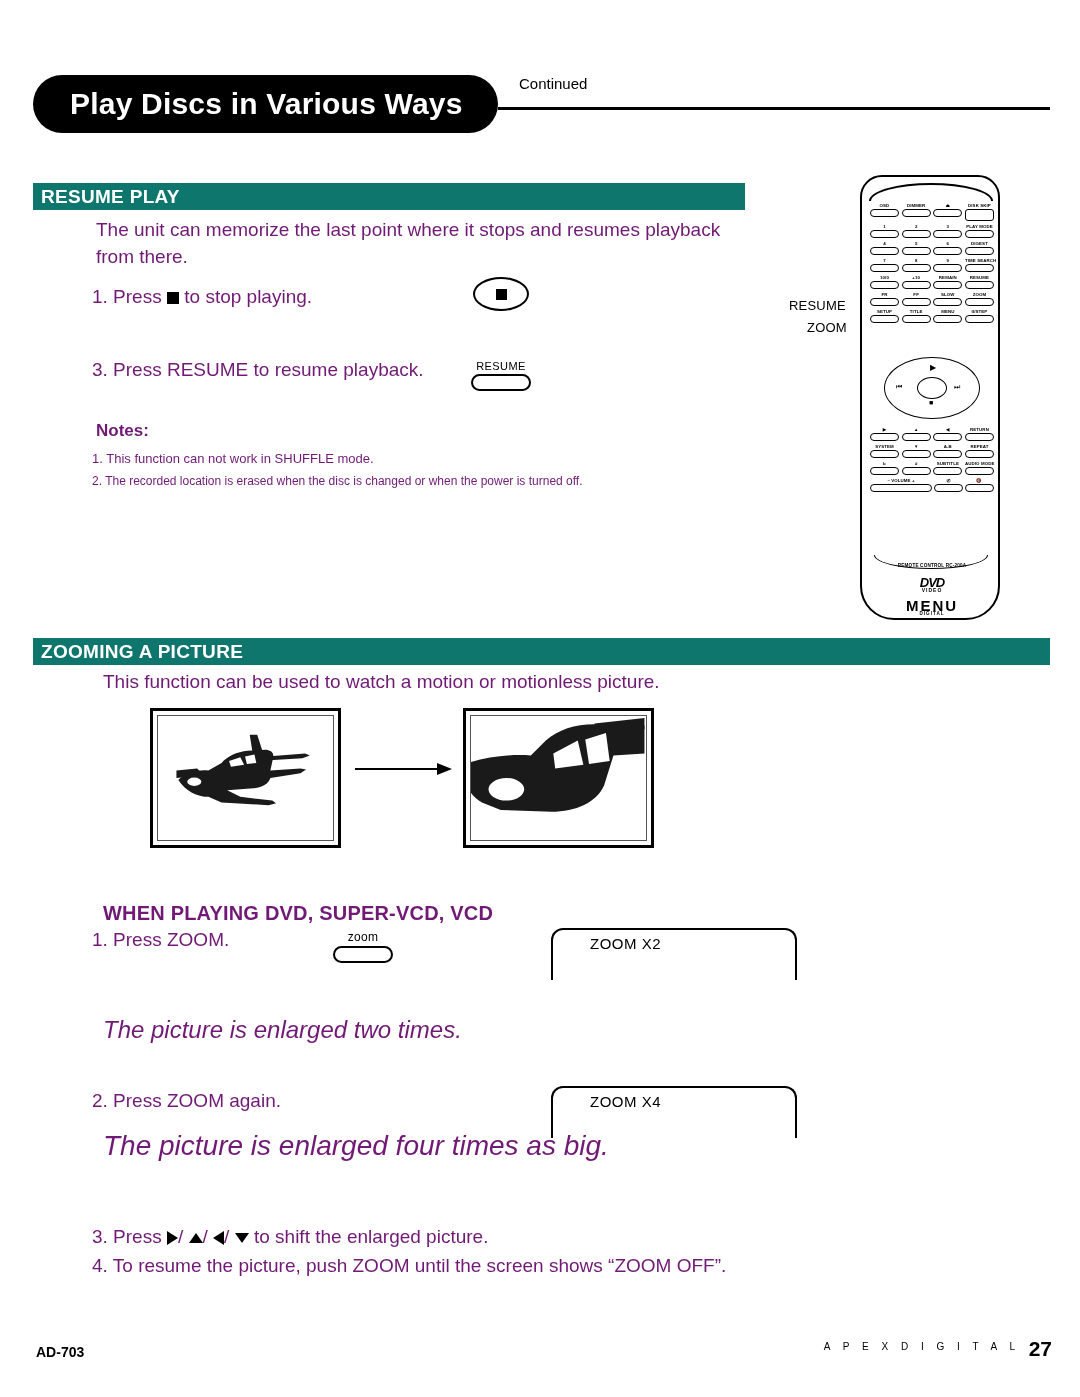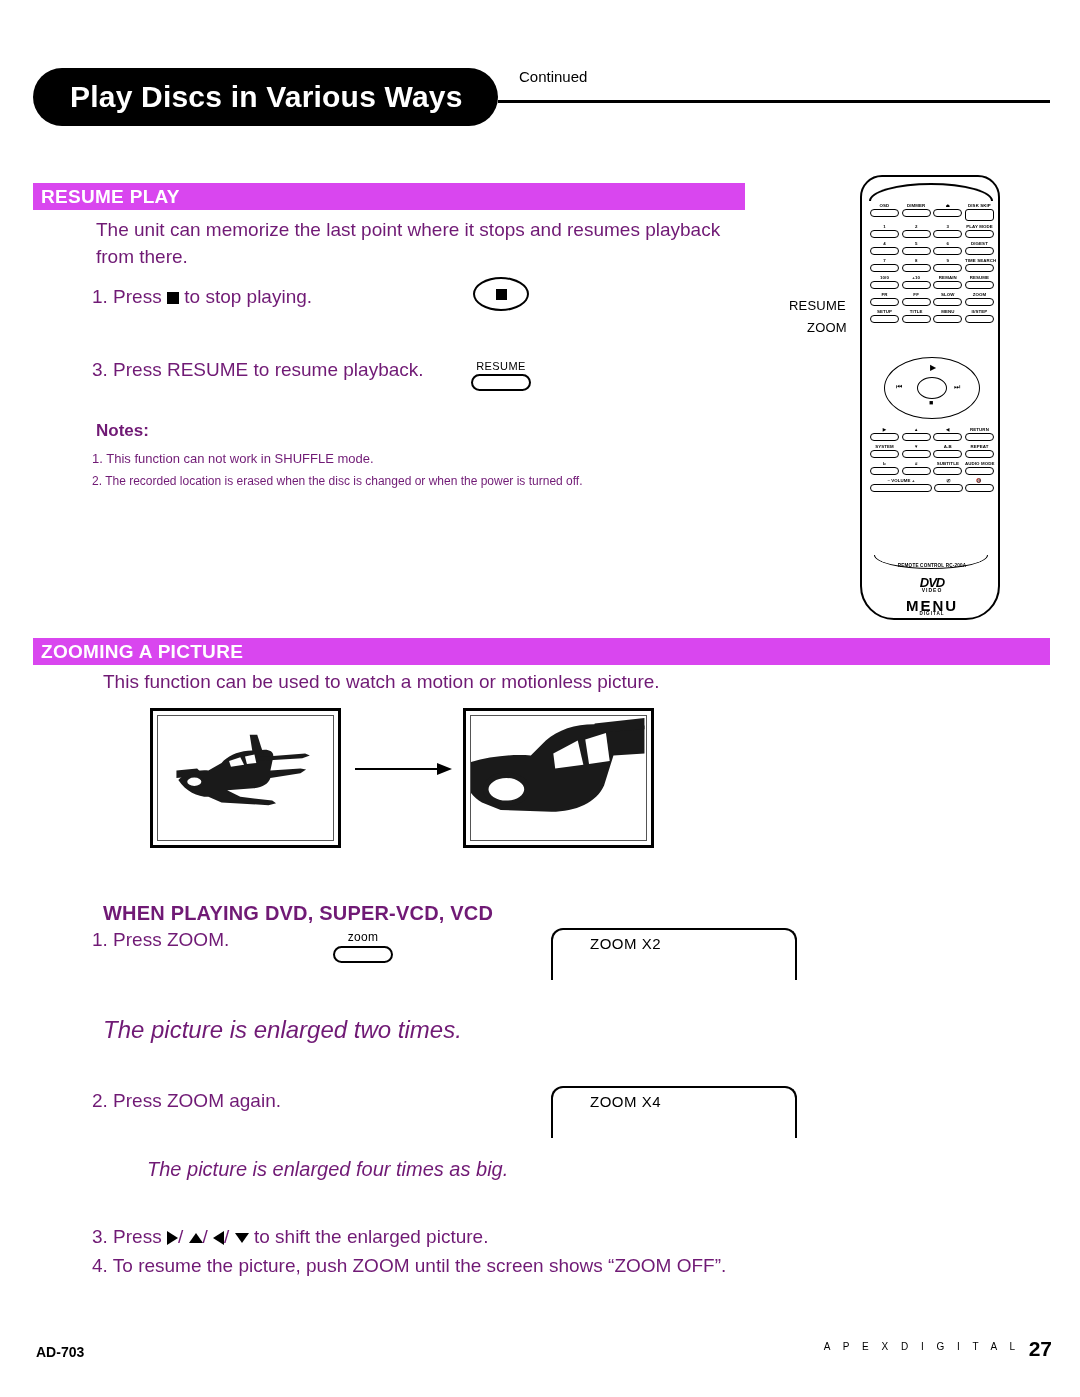--- a/index.html
+++ b/index.html
@@ -14,7 +14,7 @@
   }
 
   
-  .header { position:absolute; left:0; top:0; width:1000px; height:150px; }
+  .header { position:absolute; left:0; top:7px; width:1000px; height:150px; }
   .title-pill {
     position:absolute; left:33px; top:68px;
     width:465px; height:58px;

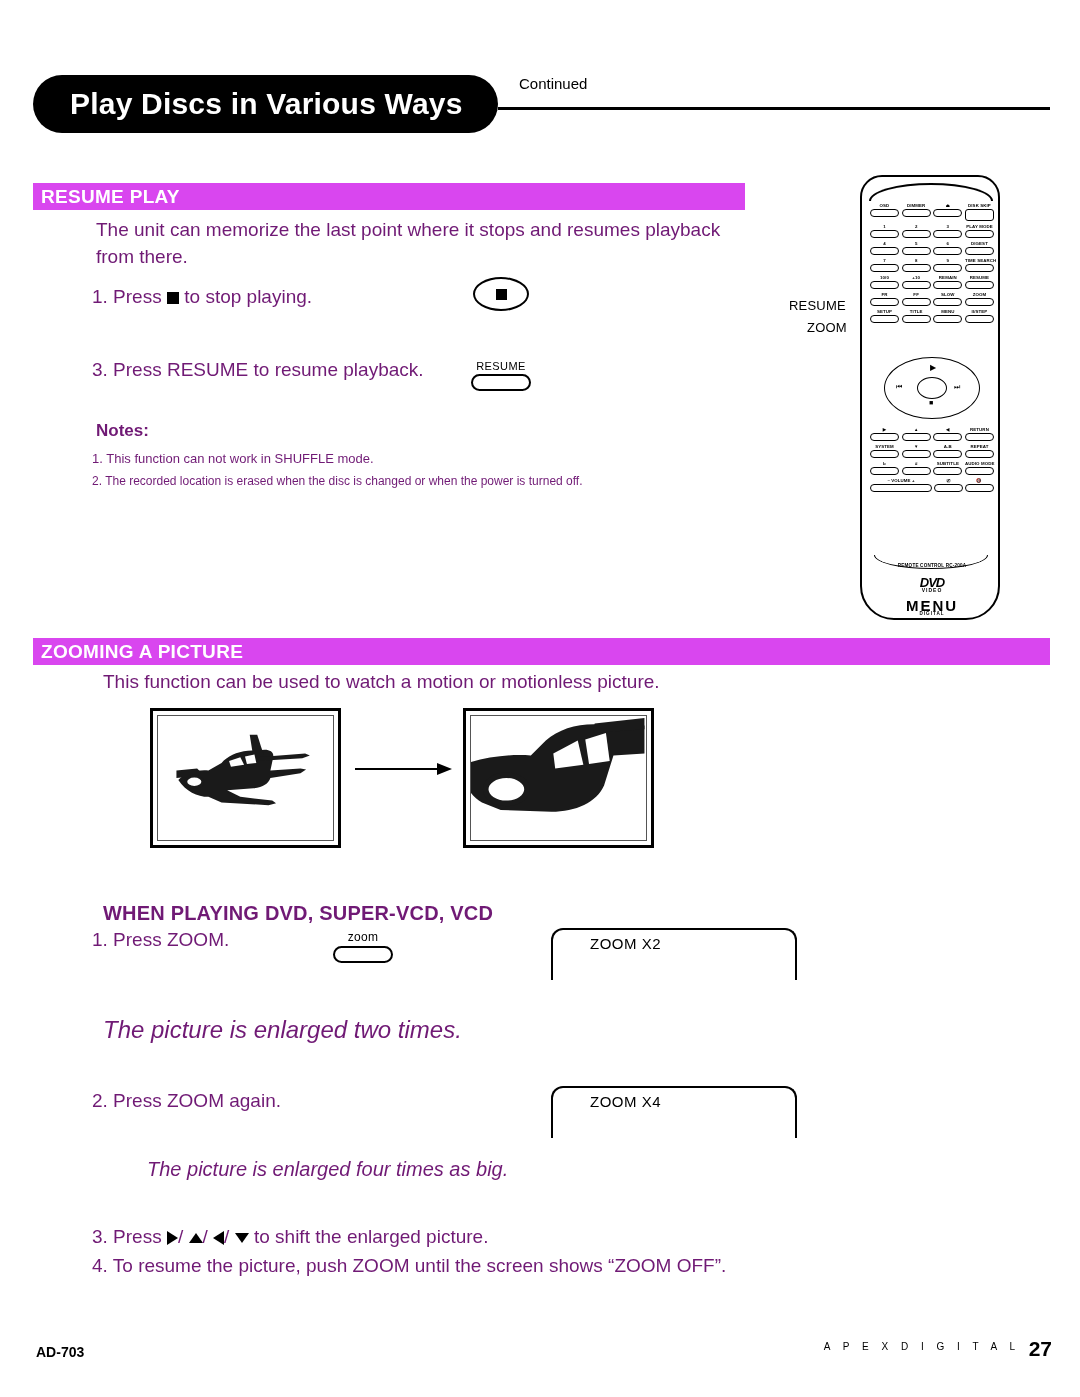--- a/index.html
+++ b/index.html
@@ -34,7 +34,7 @@
 
   
   .section-bar {
-    position:absolute; background:#d946ef; color:#fff;
+    position:absolute; background:#0f766e; color:#fff;
     font-size:19px; font-weight:bold; letter-spacing:.3px;
     display:flex; align-items:center; padding-left:8px;
   }

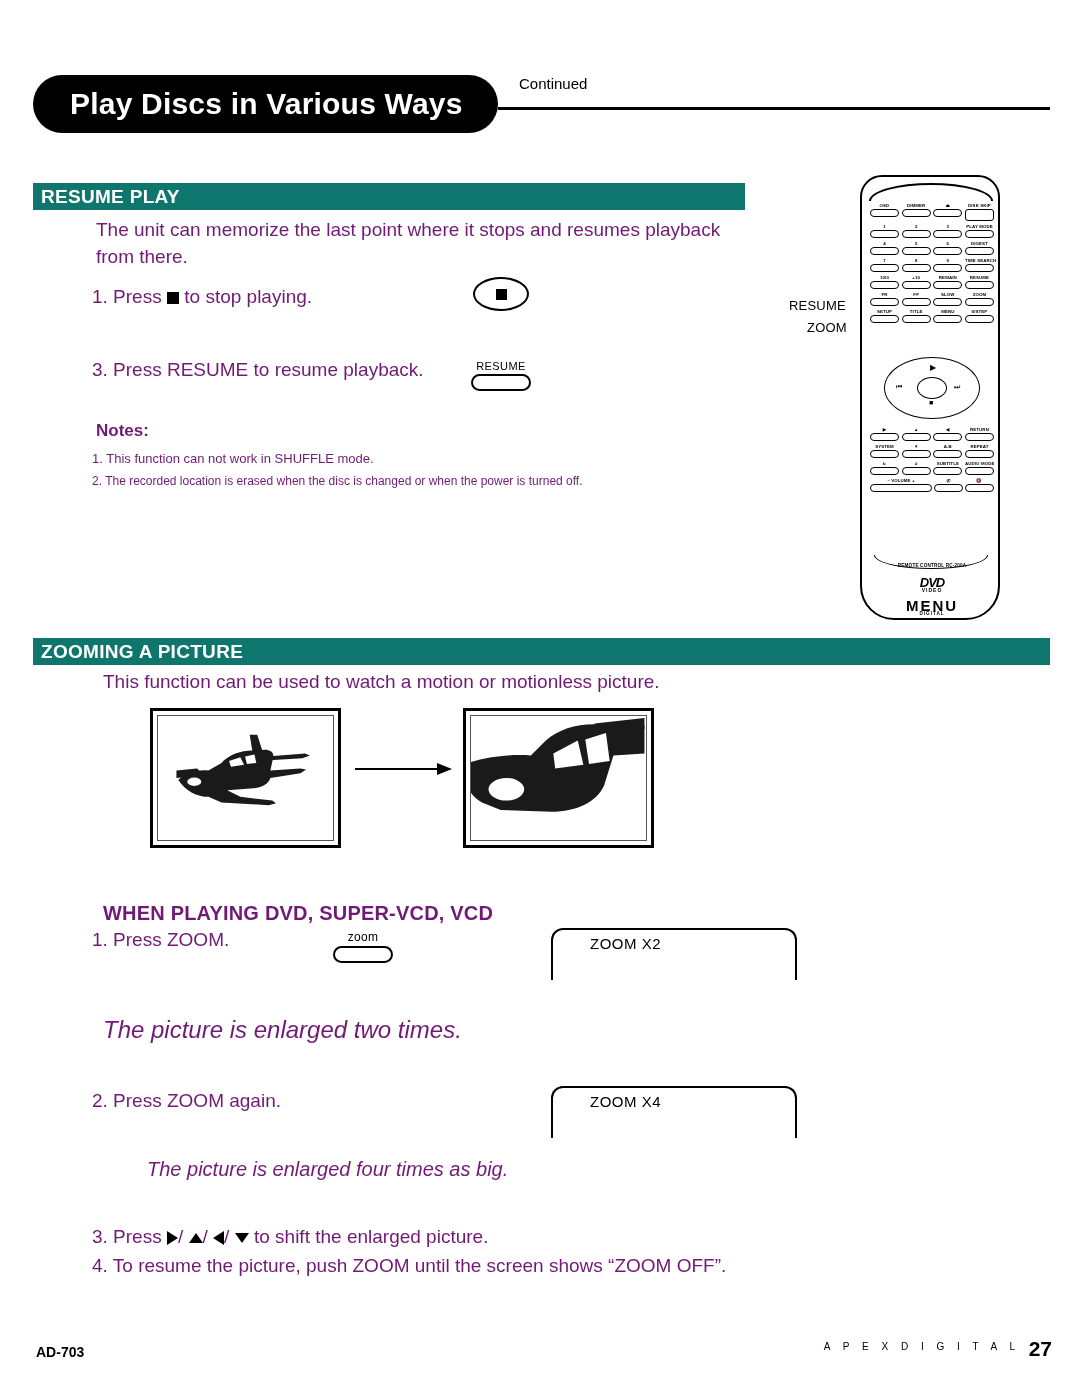--- a/index.html
+++ b/index.html
@@ -58,7 +58,7 @@
   #p-z-step1 { left:92px; top:926px; }
   #p-z-cap1 { left:103px; top:1016px; font-size:24px; }
   #p-z-step2 { left:92px; top:1087px; }
-  #p-z-cap2 { left:103px; top:1156px; font-size:20px;margin-left:44px; }
+  #p-z-cap2 { left:103px; top:1132px; font-size:28px; }
   #p-z-step3 { left:92px; top:1223px; }
   #p-z-step4 { left:92px; top:1252px; }
   .sq-stop { width:12px; height:12px; background:#000; display:inline-block; vertical-align:-1px; }

